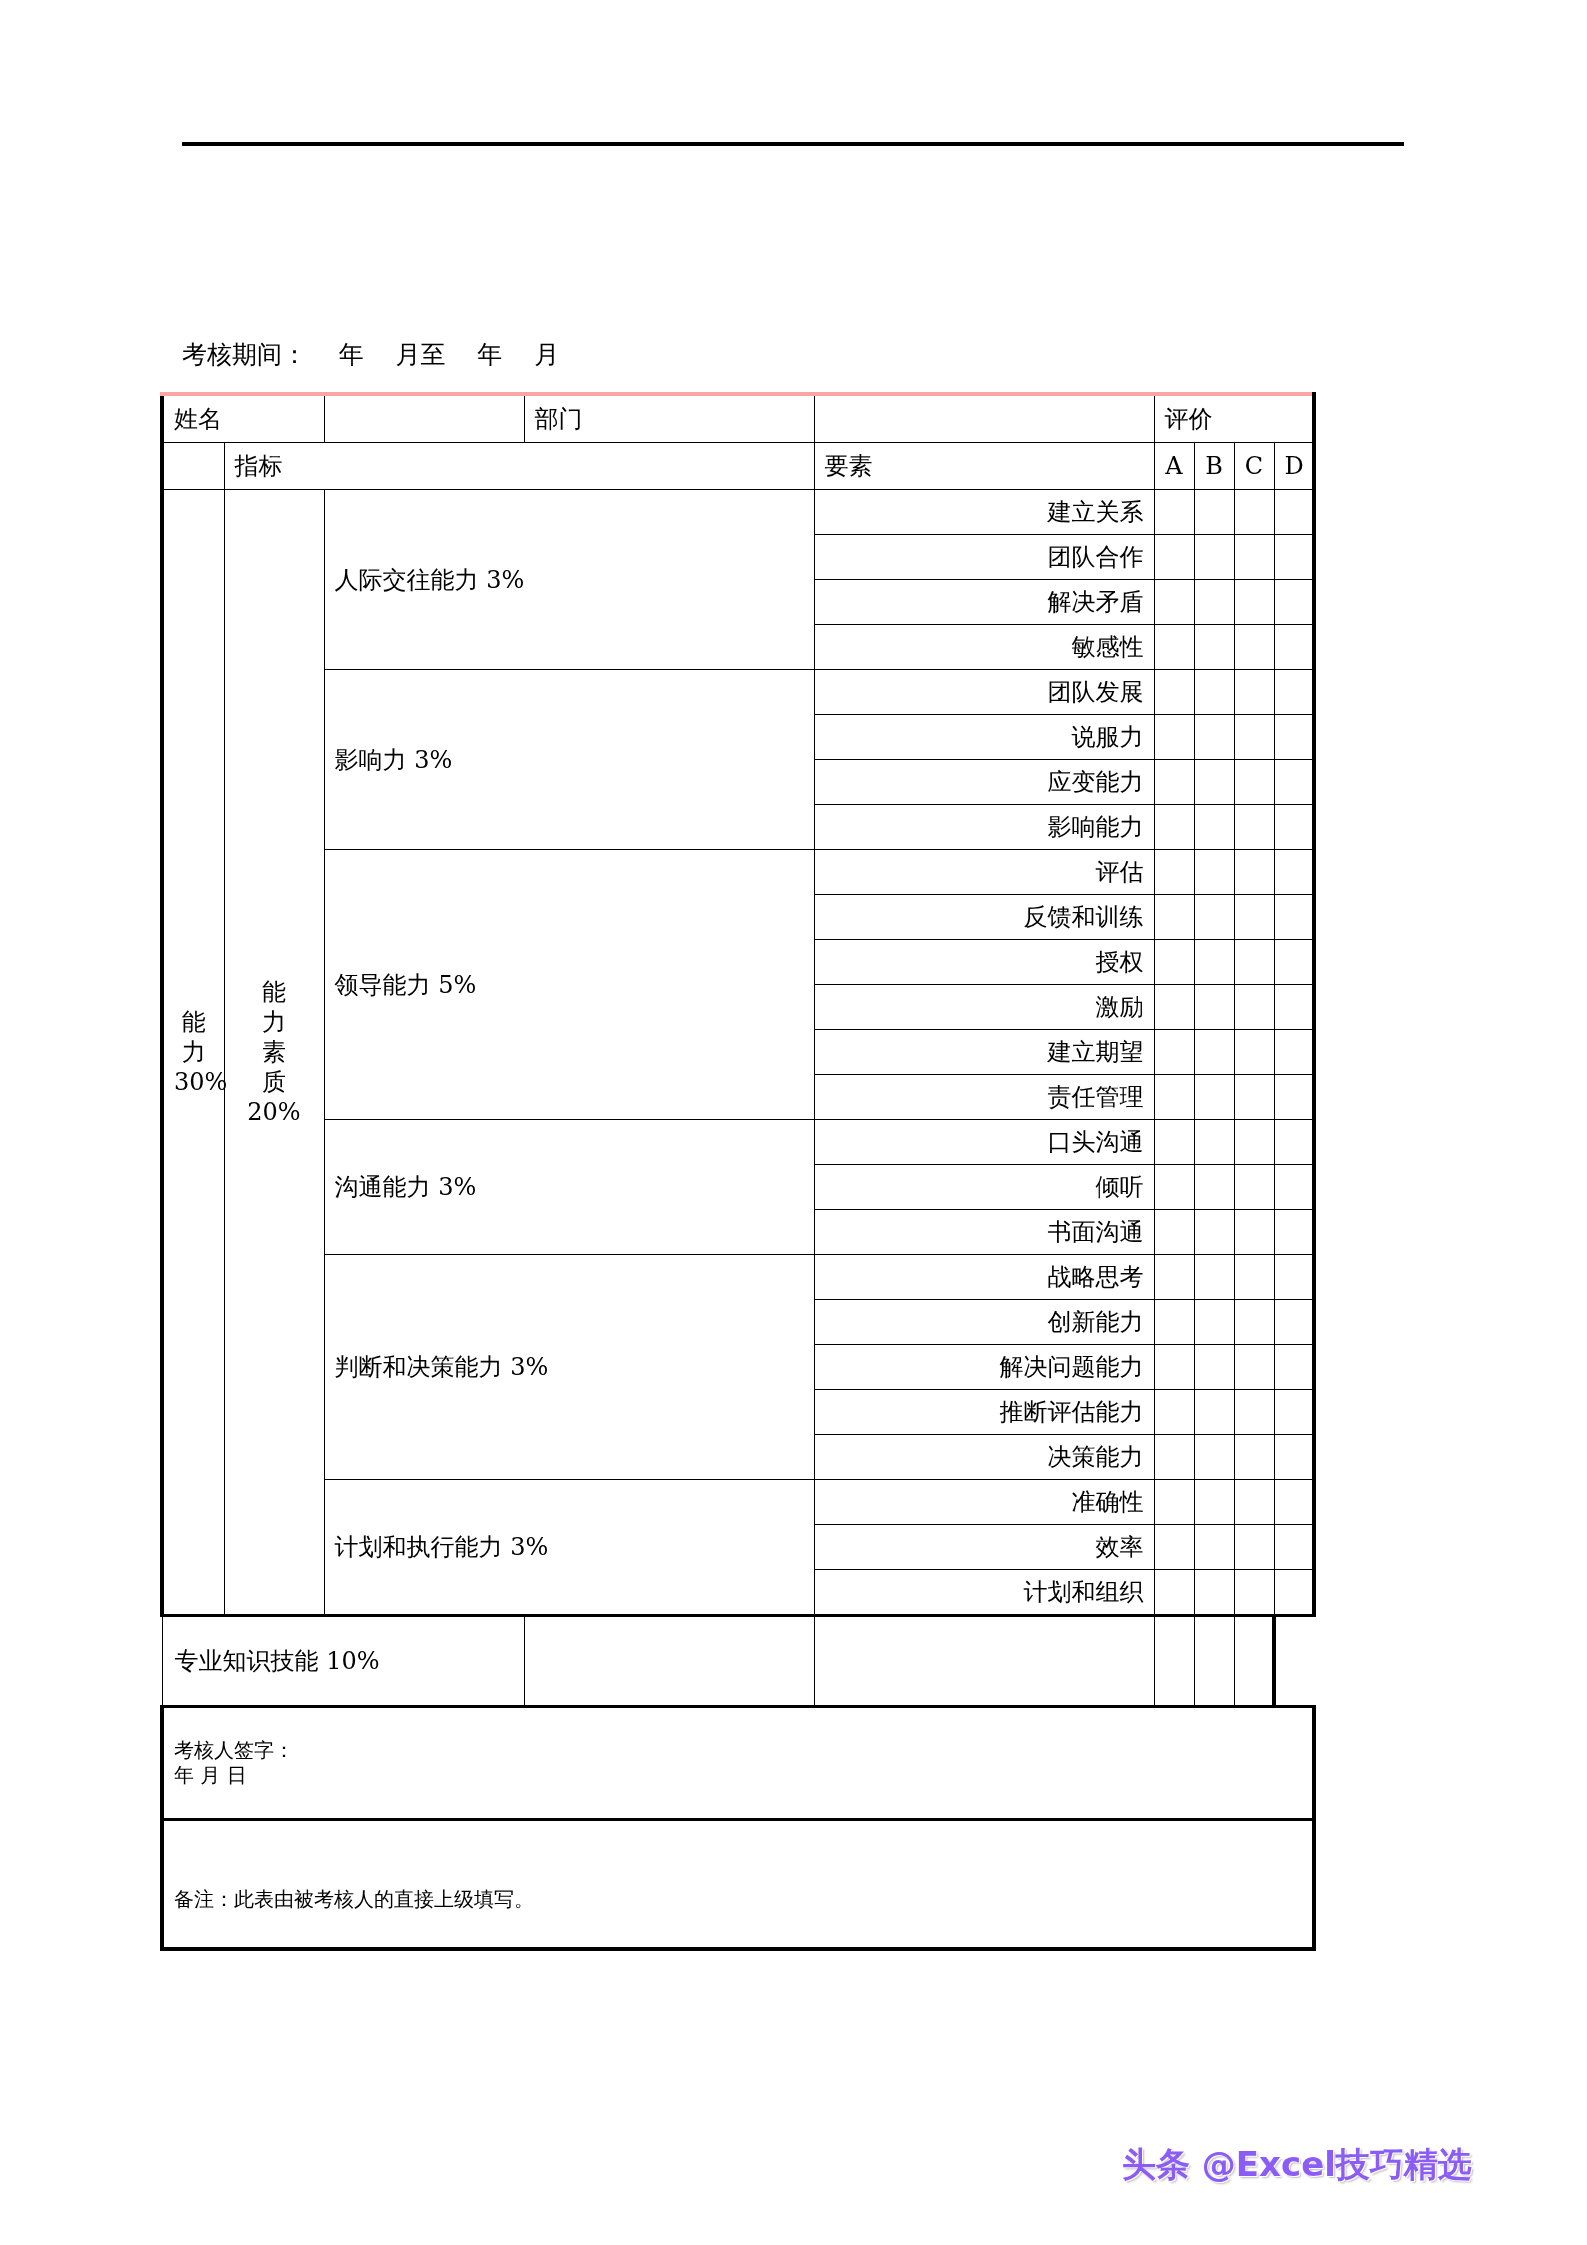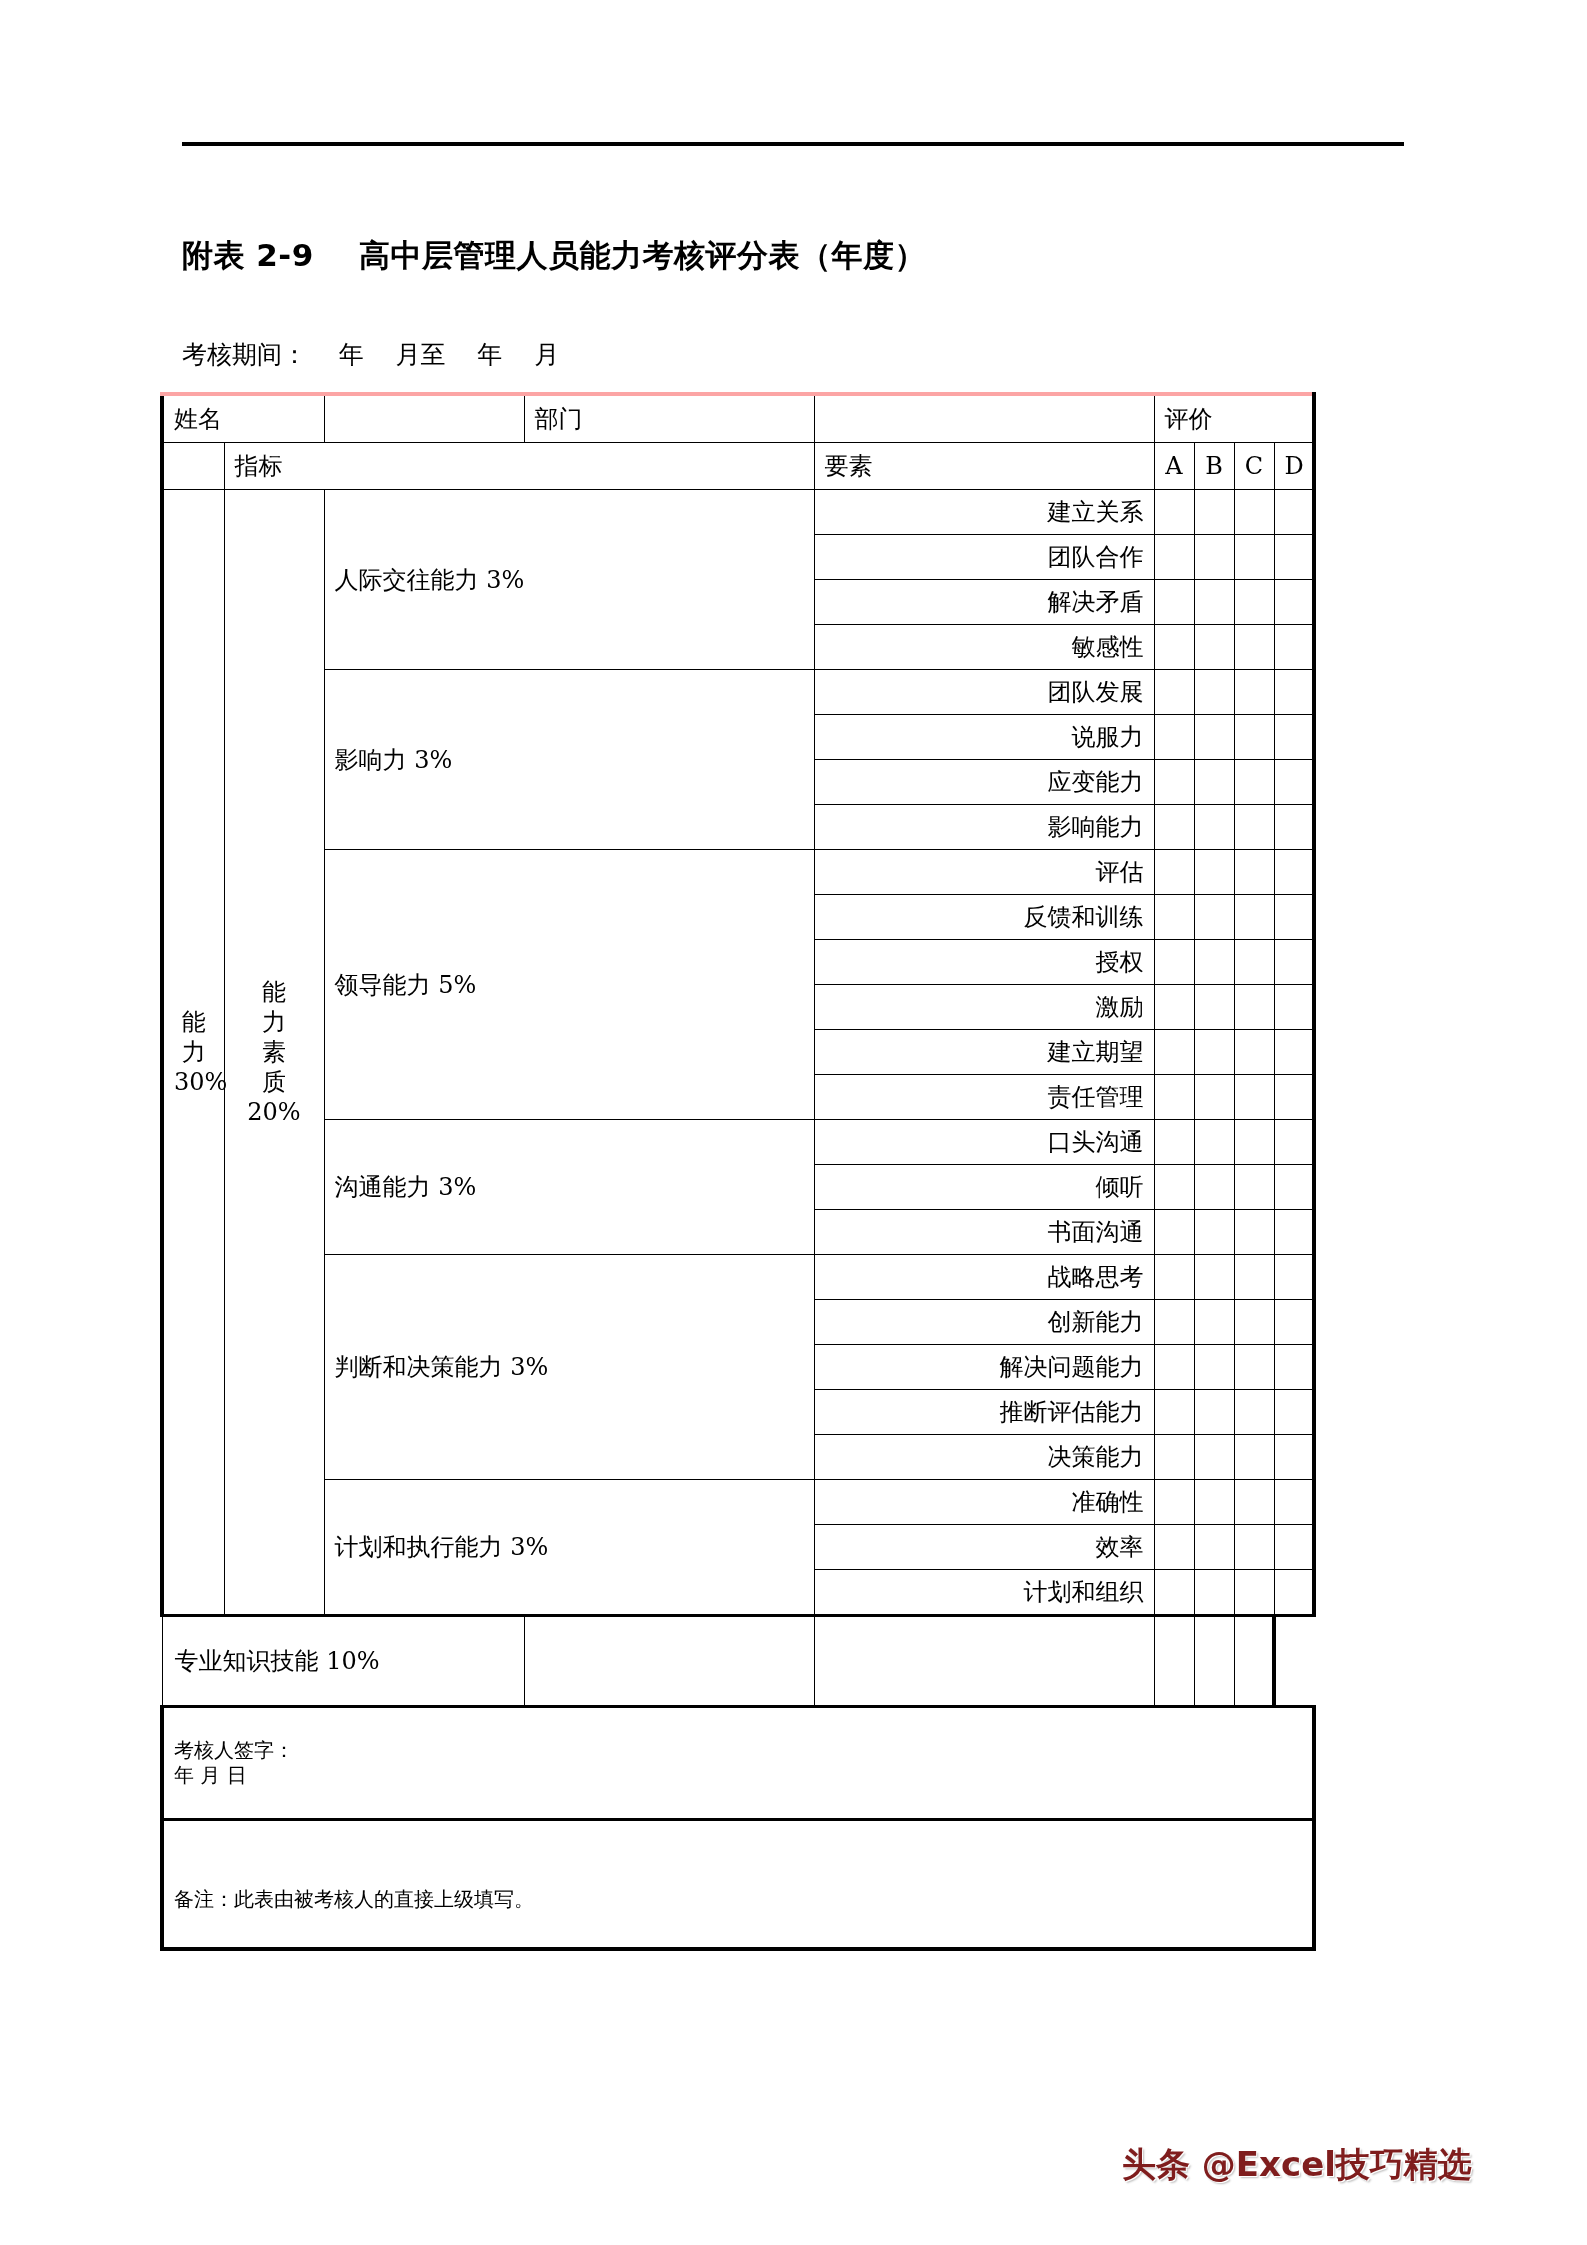--- a/index.html
+++ b/index.html
@@ -144,7 +144,6 @@
 
   <div class="top-rule"></div>
 
-  <div class="doc-title">附表 2-9    高中层管理人员能力考核评分表（年度）</div>
 
   <div class="period-line">考核期间：    年    月至    年    月</div>
 

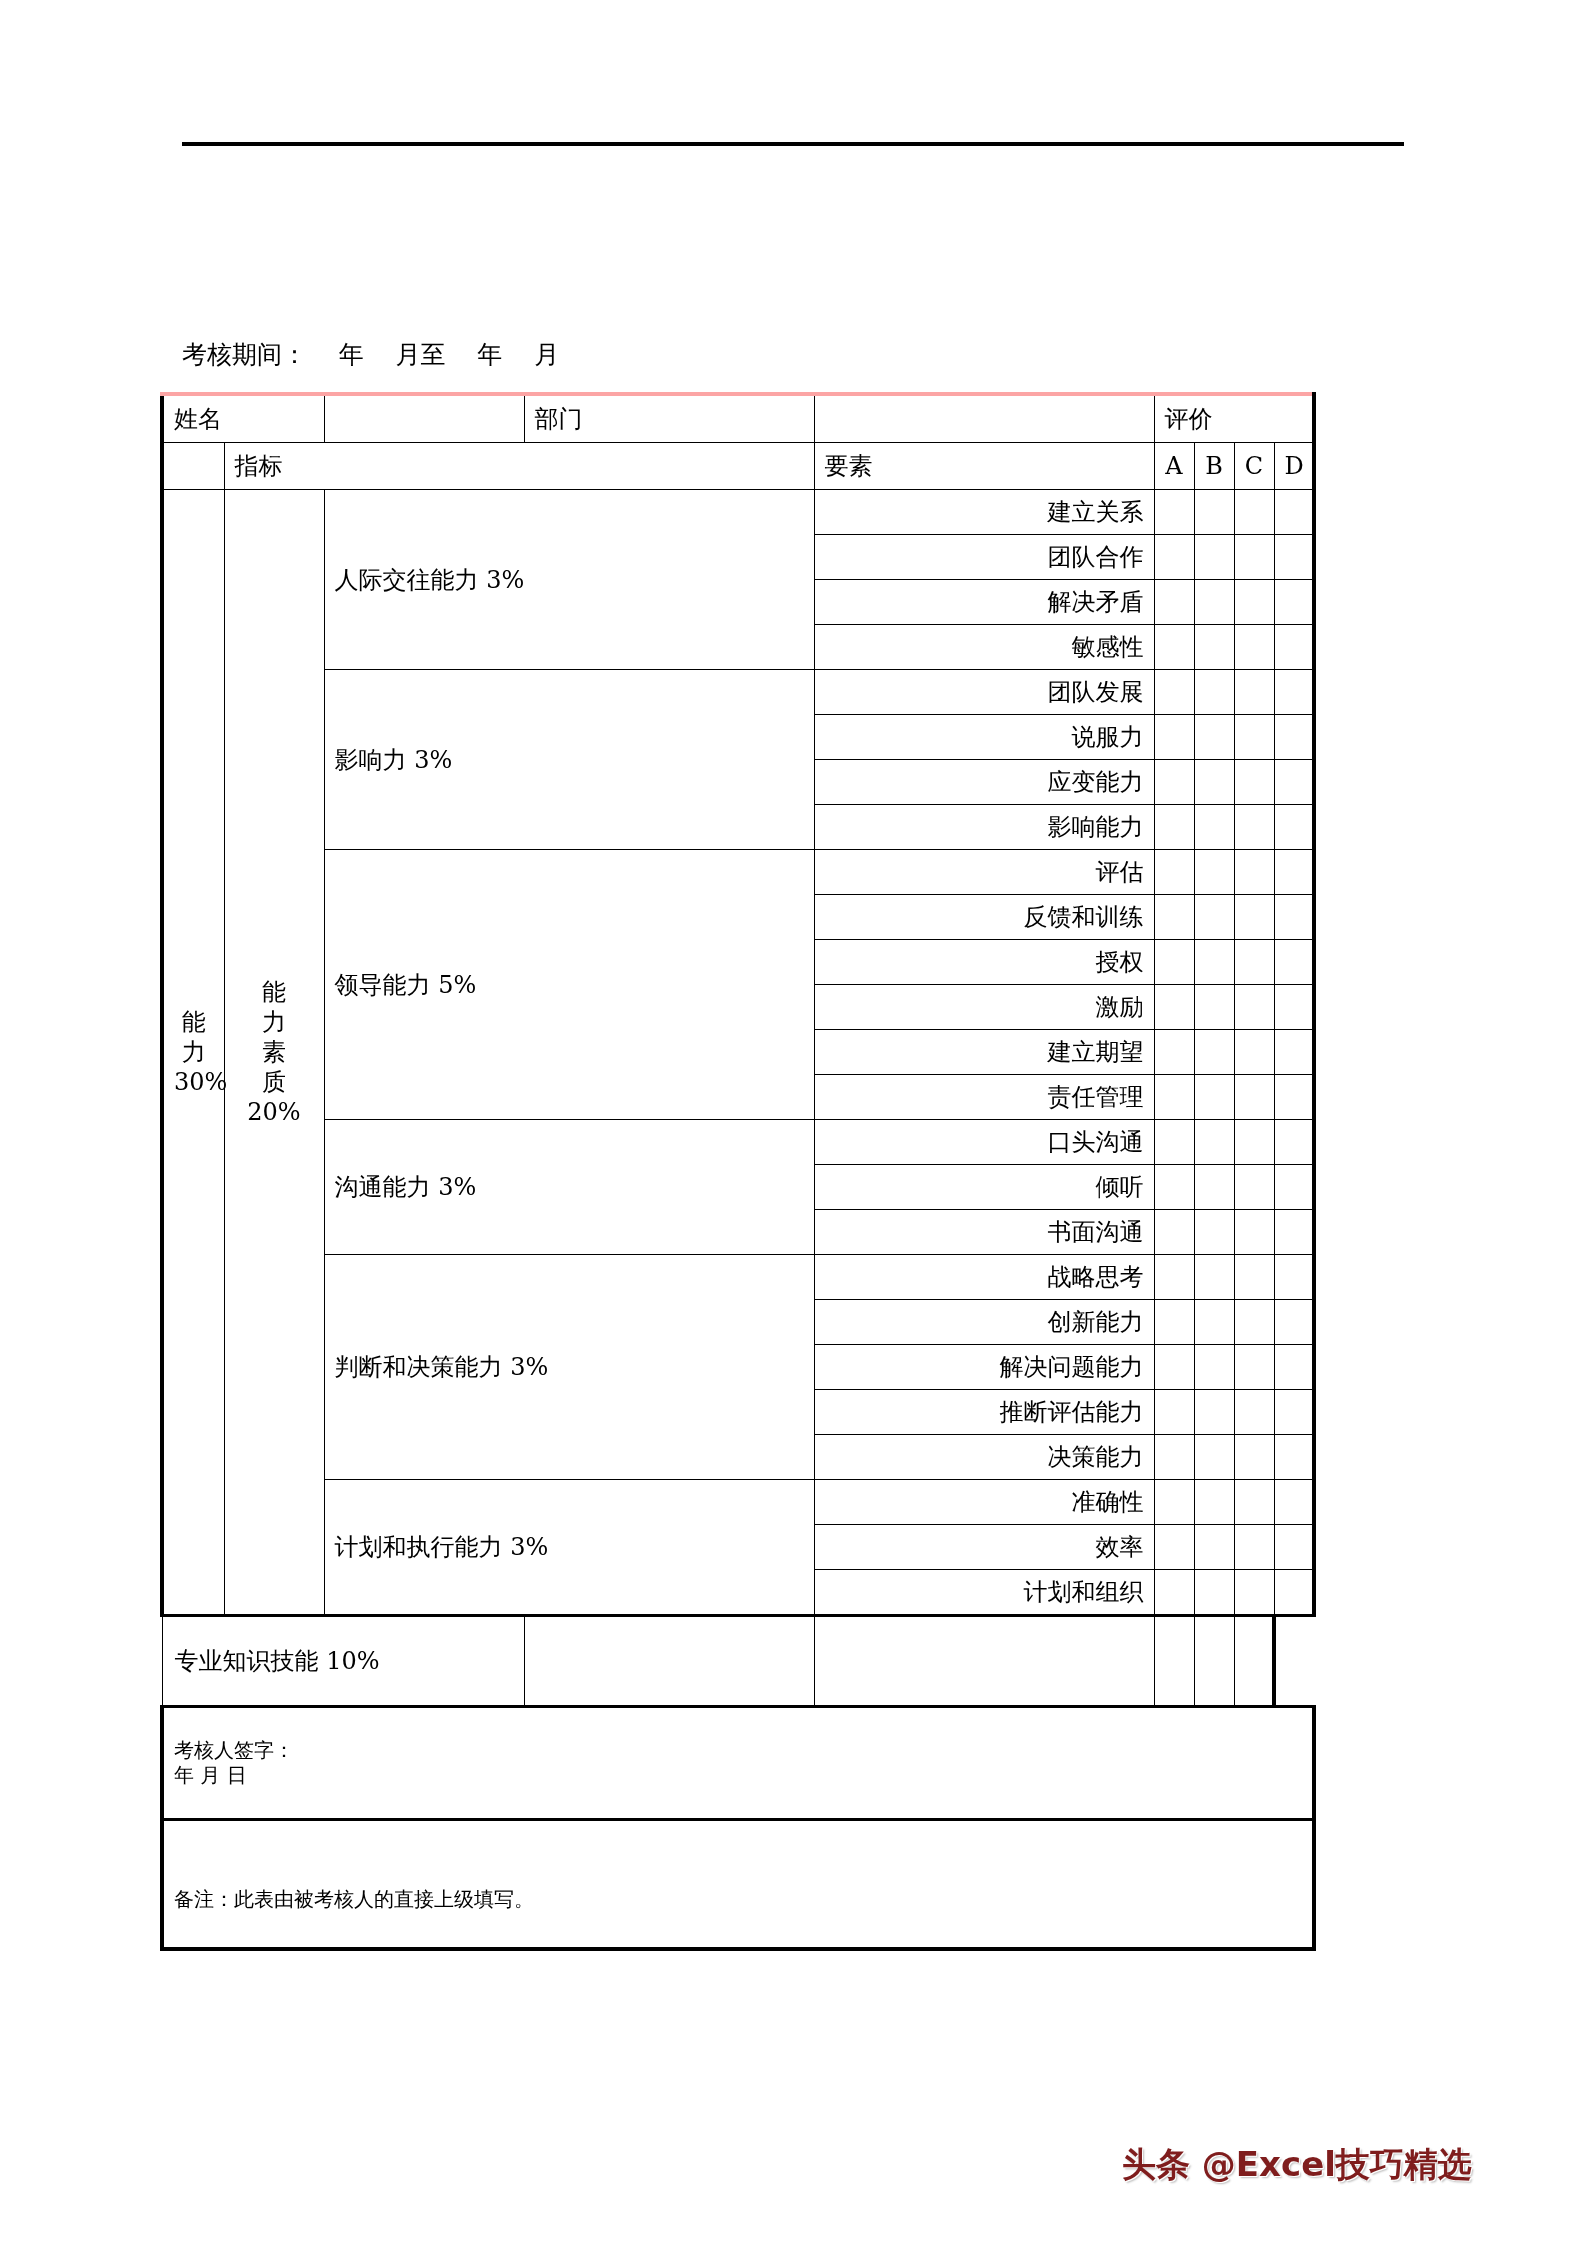--- a/index.html
+++ b/index.html
@@ -132,7 +132,7 @@
     font-family: "DejaVu Sans", "Liberation Sans", sans-serif;
     font-size: 34px;
     font-weight: bold;
-    color: #7f1d1d;
+    color: #8b5cf6;
     white-space: pre;
     text-shadow: 1px 1px 0 #ffffff, 2px 2px 2px rgba(0,0,0,0.25);
   }

